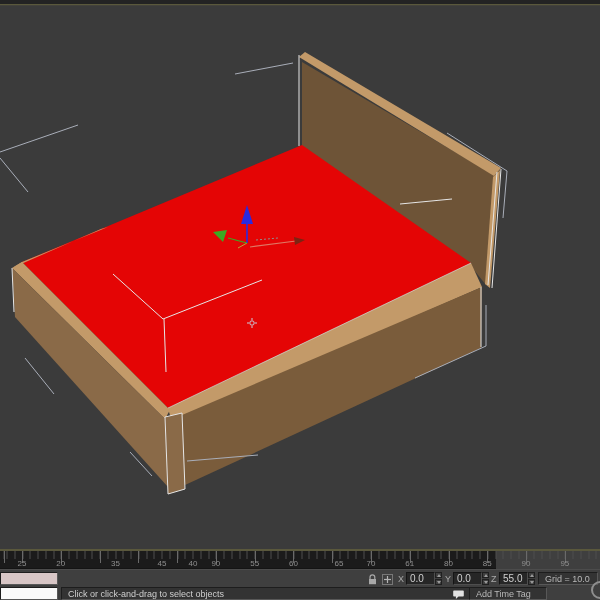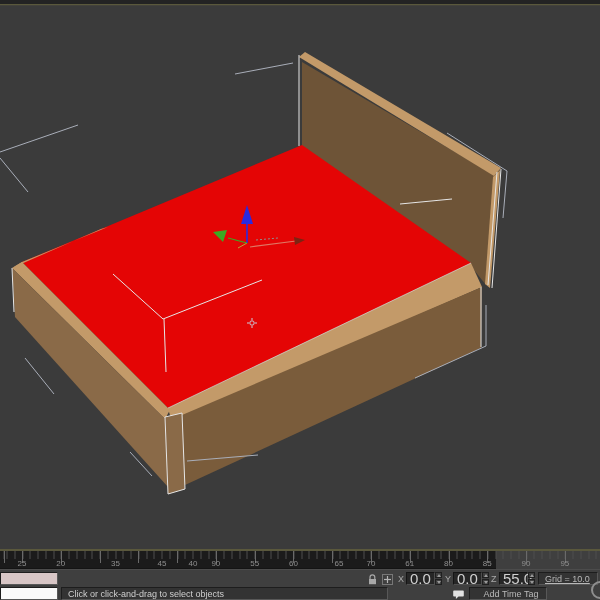--- a/index.html
+++ b/index.html
@@ -54,7 +54,7 @@
      border:1px solid;border-color:#1d1d1d #585858 #585858 #1d1d1d;}
   .numfield{position:absolute;box-sizing:border-box;background:var(--field-dark);
      border:1px solid;border-color:#151515 #4e4e4e #4e4e4e #151515;
-     color:var(--text);font-size:15px;line-height:10px;padding:1px 12px 0 3px;}
+     color:var(--text);font-size:10px;line-height:10px;padding:1px 12px 0 3px;}
   .axislabel{position:absolute;color:#a9a9a9;font-size:9px;top:4px;}
   .spinner{position:absolute;width:7px;height:13px;top:2px;}
   .spinbtn{position:absolute;left:0;width:7px;height:6px;box-sizing:border-box;

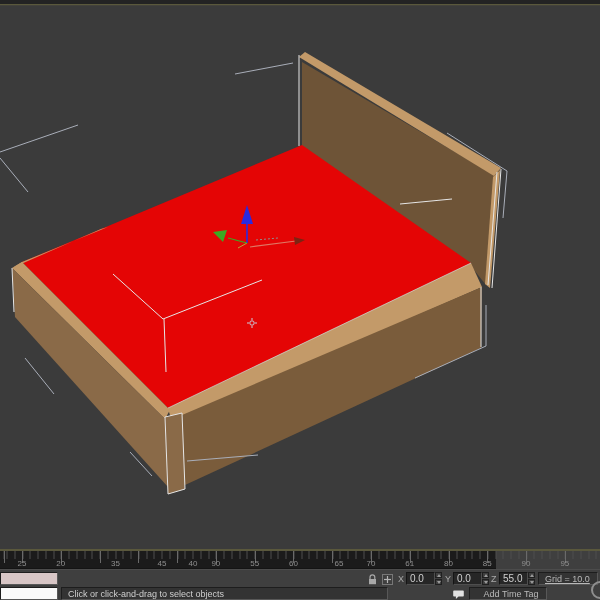--- a/index.html
+++ b/index.html
@@ -210,7 +210,7 @@
         </div>
     </div>
 
-    <div class="sunken" style="left:538px;top:2px;width:60px;height:13px;color:#b9b9b9;text-decoration:underline;">Grid = 10.0</div>
+    <div class="sunken" style="left:538px;top:2px;width:60px;height:13px;color:#b9b9b9;">Grid = 10.0</div>
 
     <div class="sunken" style="left:61px;top:17px;width:327px;height:13px;">Click or click-and-drag to select objects</div>
 

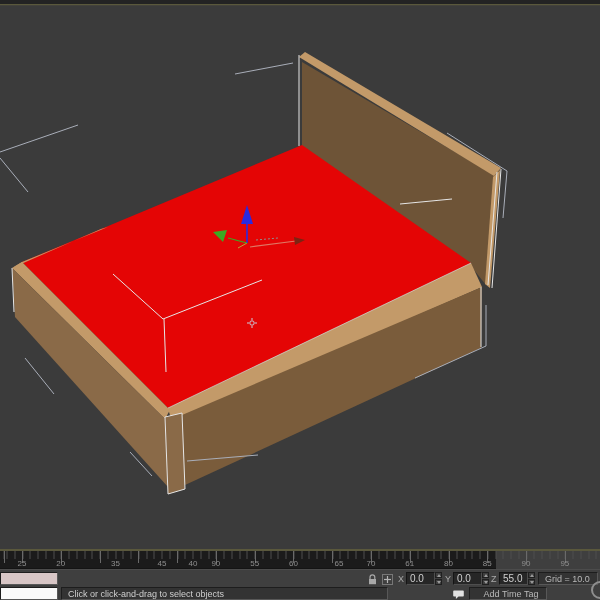--- a/index.html
+++ b/index.html
@@ -212,7 +212,7 @@
 
     <div class="sunken" style="left:538px;top:2px;width:60px;height:13px;color:#b9b9b9;">Grid = 10.0</div>
 
-    <div class="sunken" style="left:61px;top:17px;width:327px;height:13px;">Click or click-and-drag to select objects</div>
+    <div class="sunken" style="left:61px;top:17px;width:409px;height:13px;">Click or click-and-drag to select objects</div>
 
     <div class="iconbtn" style="left:452px;top:17px;">
       <svg width="13" height="13" viewBox="0 0 13 13">

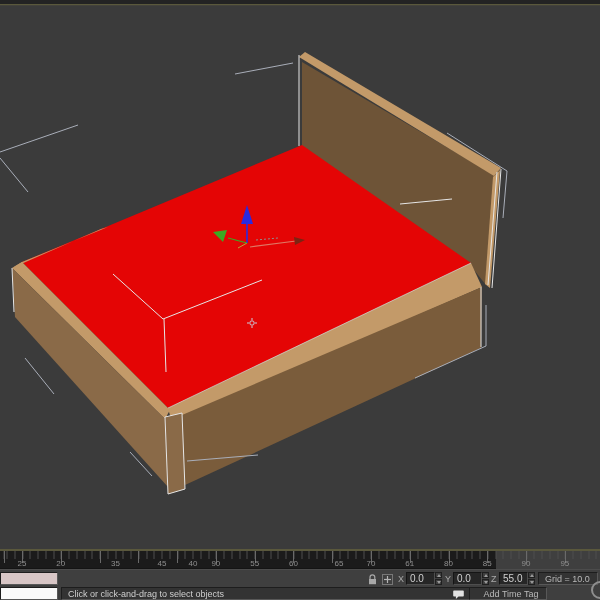--- a/index.html
+++ b/index.html
@@ -220,7 +220,7 @@
       </svg>
     </div>
 
-    <div class="sunken" style="left:469px;top:17px;width:78px;height:13px;color:#b9b9b9;text-align:center;">Add Time Tag</div>
+    <div class="sunken" style="left:469px;top:17px;width:78px;height:13px;color:#b9b9b9;">Add Time Tag</div>
 
     <div class="partcircle"></div>
   </div>

